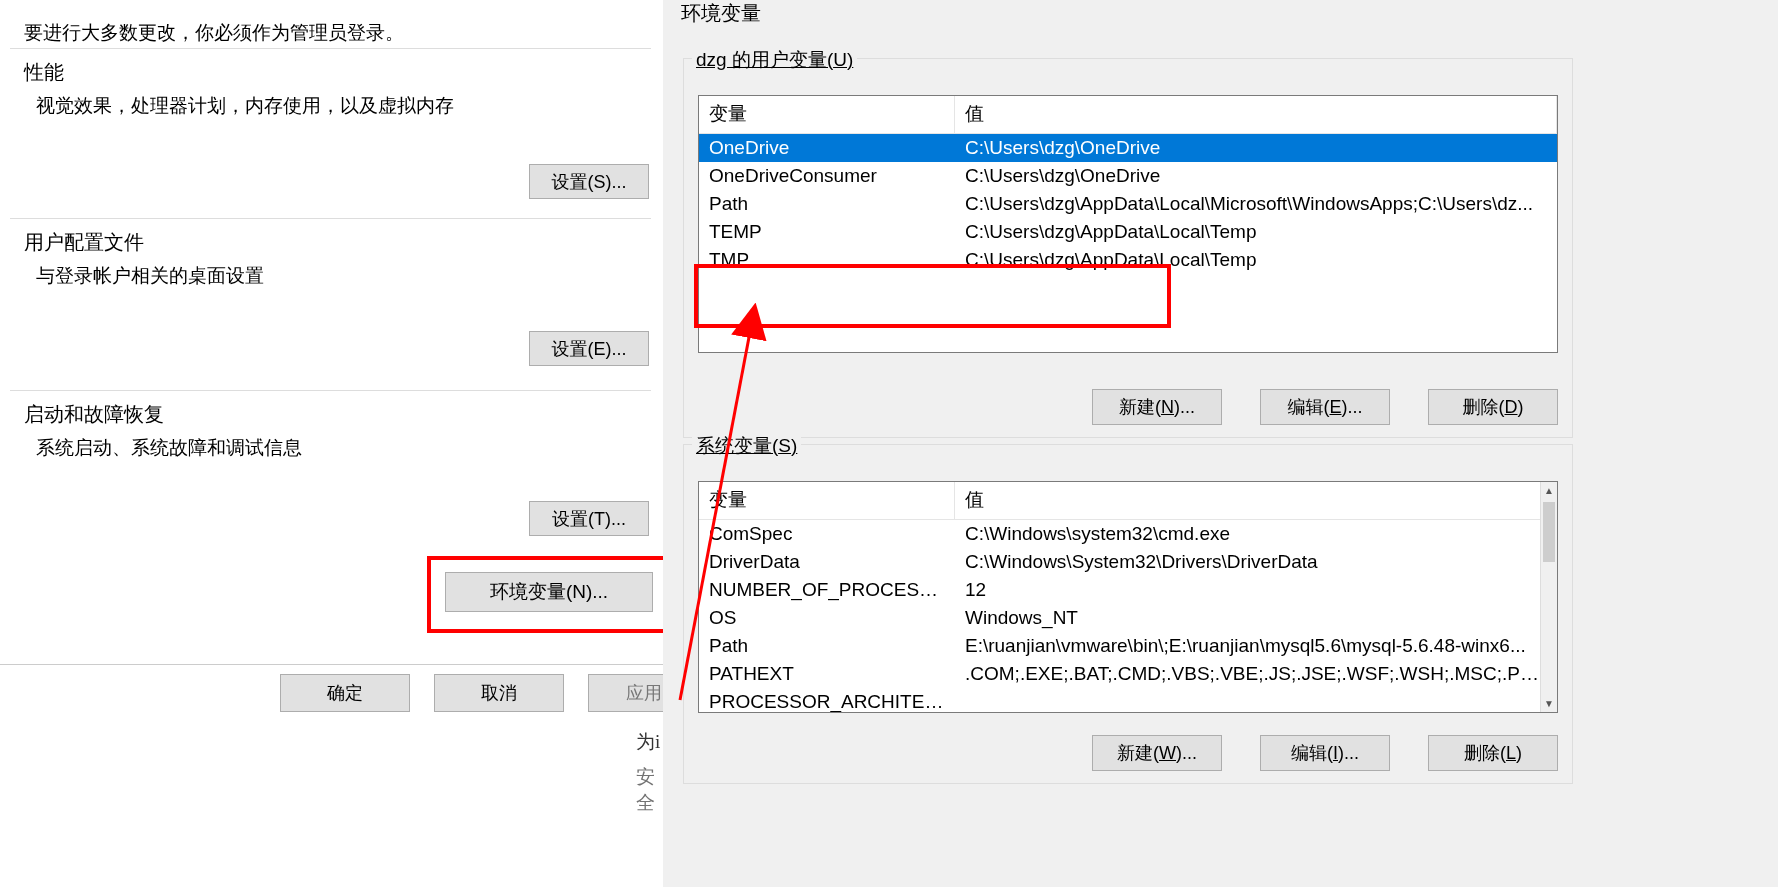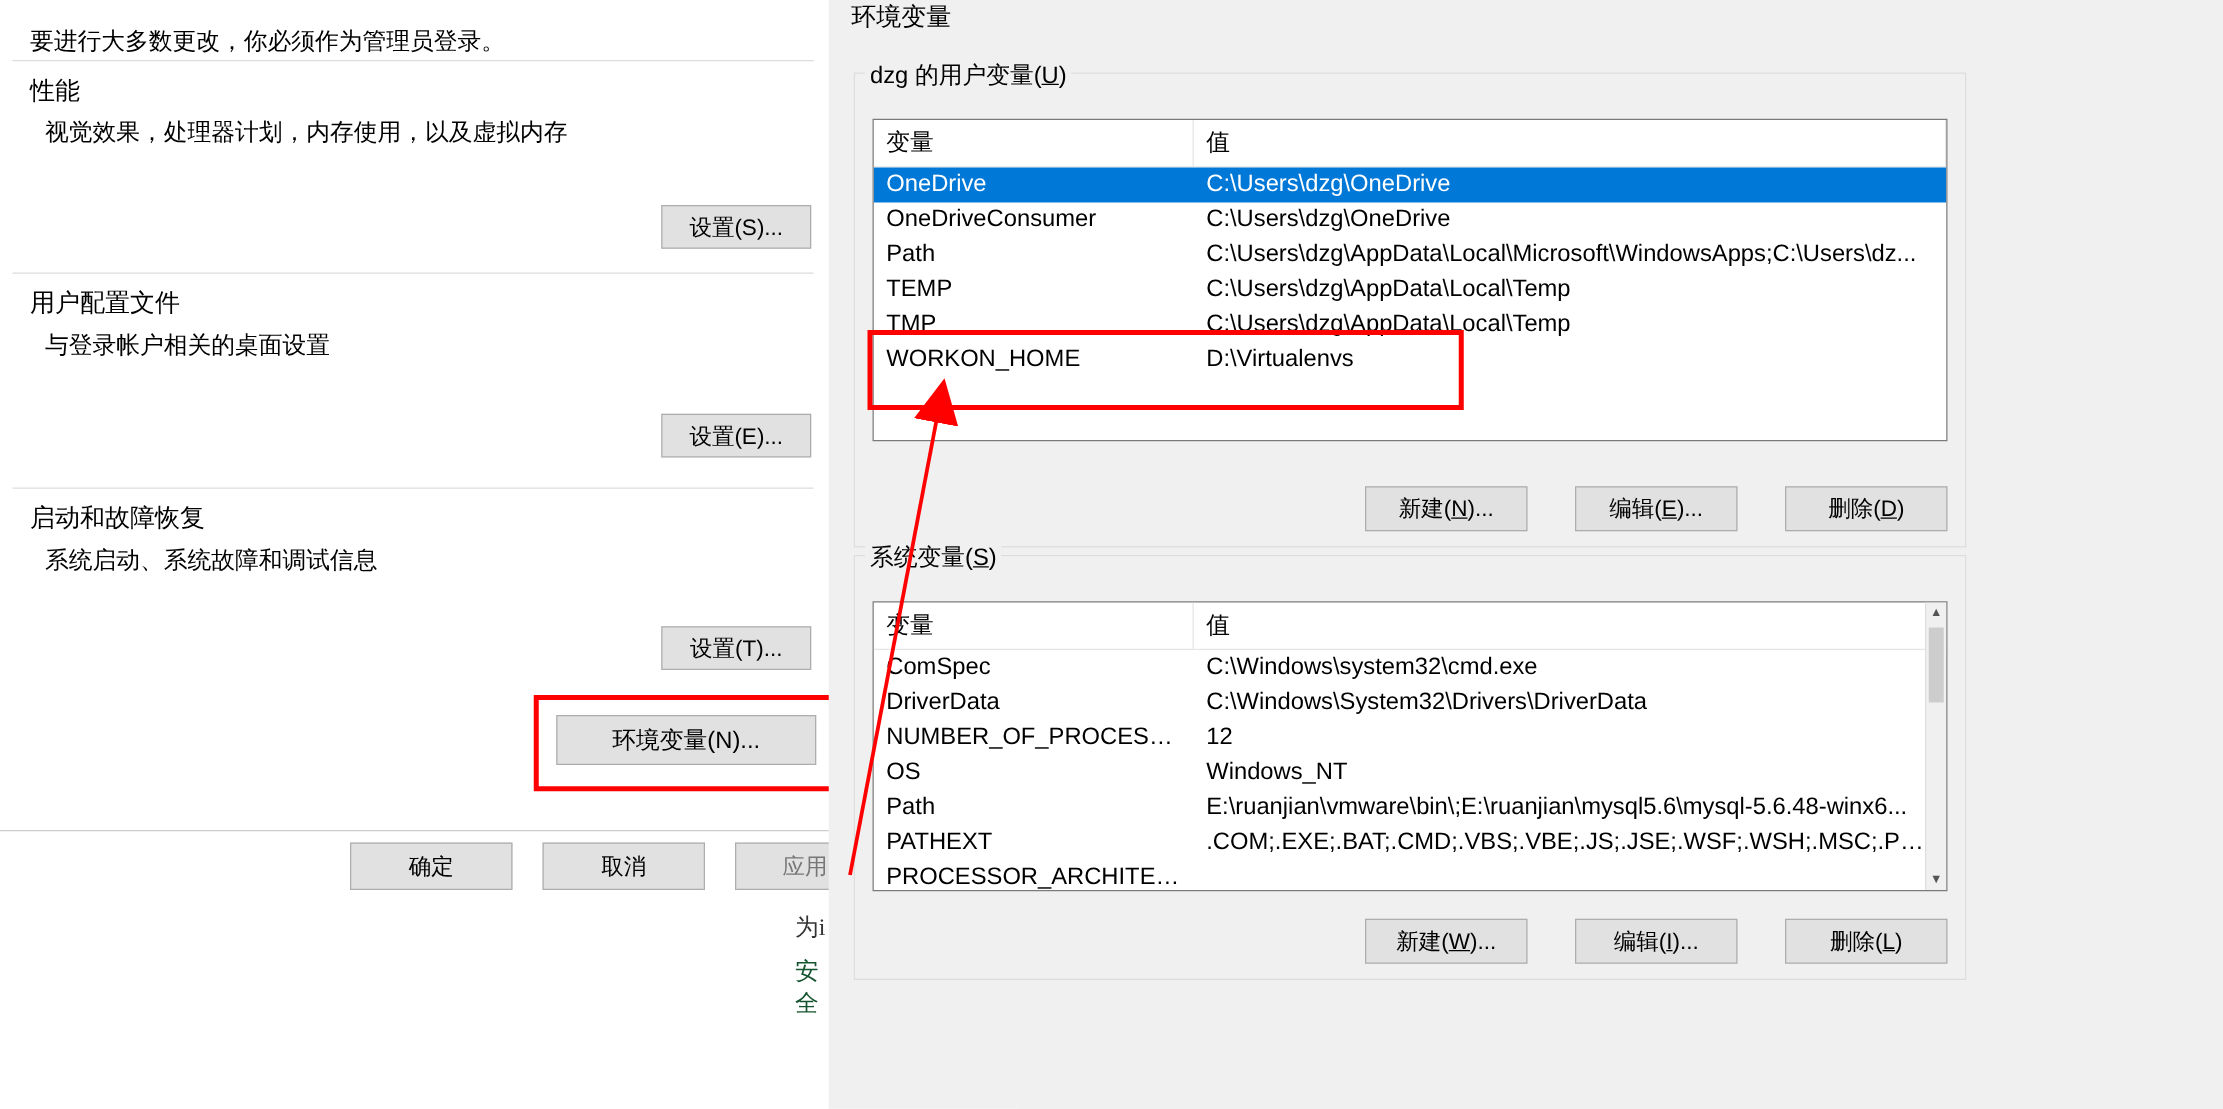--- a/index.html
+++ b/index.html
@@ -53,7 +53,7 @@
   .fieldset { position: absolute; border: 1px solid #ddd; background:#f0f0f0; }
   .user-field { left: 20px; top: 58px; width: 890px; height: 380px; }
   .sys-field { left: 20px; top: 444px; width: 890px; height: 340px; }
-  .legend { position: absolute; left: 8px; top: -12px; background:#f0f0f0; padding: 0 4px; font-size: 19px; }
+  .legend { position: absolute; left: 8px; top: -12px; background:#f0f0f0; padding: 0 4px; font-size: 19px; text-decoration: underline; }
 
   .listbox {
     position: absolute; left: 14px; top: 36px; right: 14px; height: 258px;

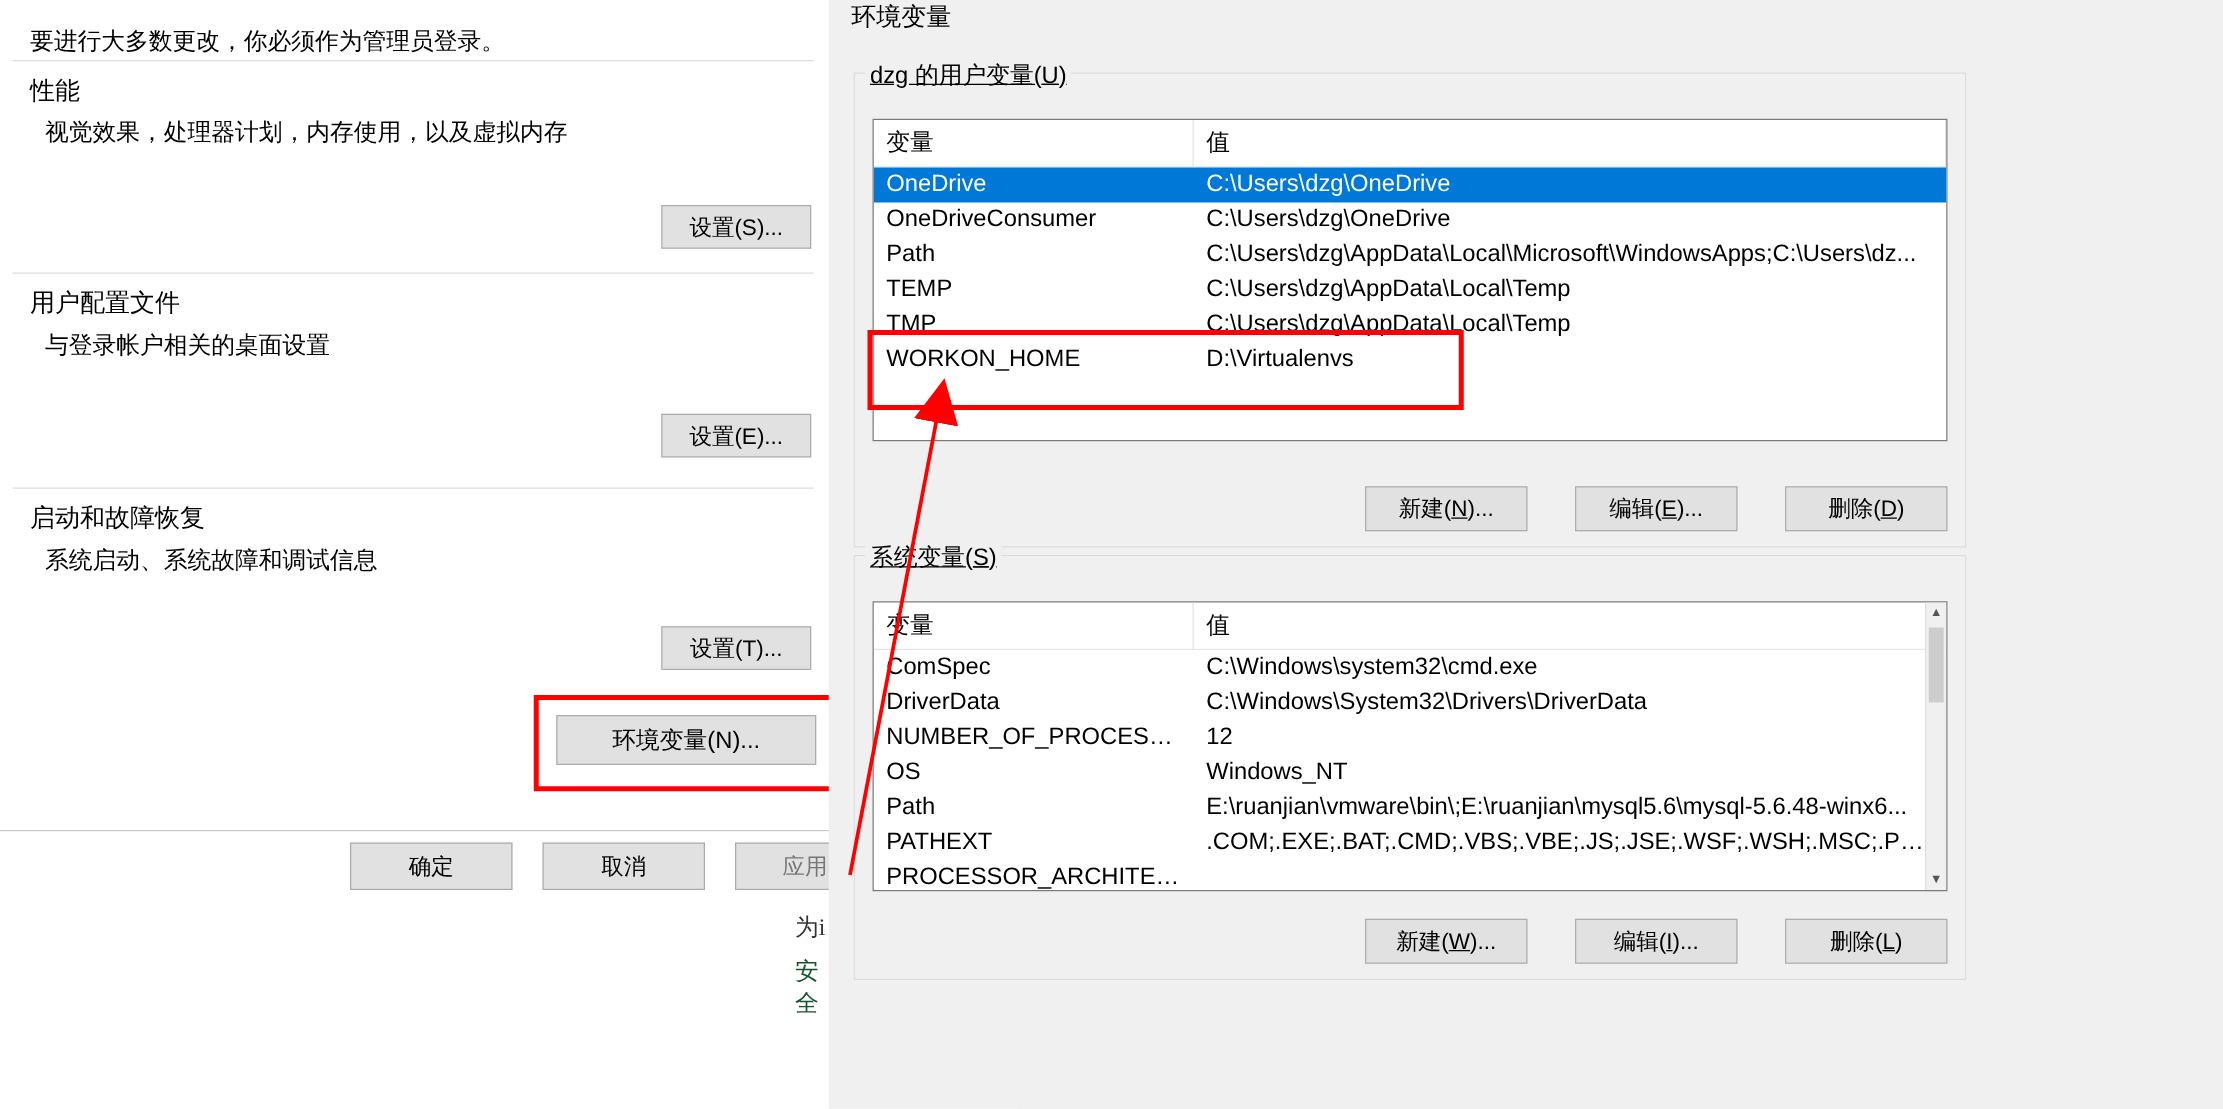--- a/index.html
+++ b/index.html
@@ -162,10 +162,6 @@
           <div class="cell var">TMP</div>
           <div class="cell val">C:\Users\dzg\AppData\Local\Temp</div>
         </div>
-        <div class="row">
-          <div class="cell var">WORKON_HOME</div>
-          <div class="cell val">D:\Virtualenvs</div>
-        </div>
       </div>
     <div class="btn-row">
       <div class="btn">

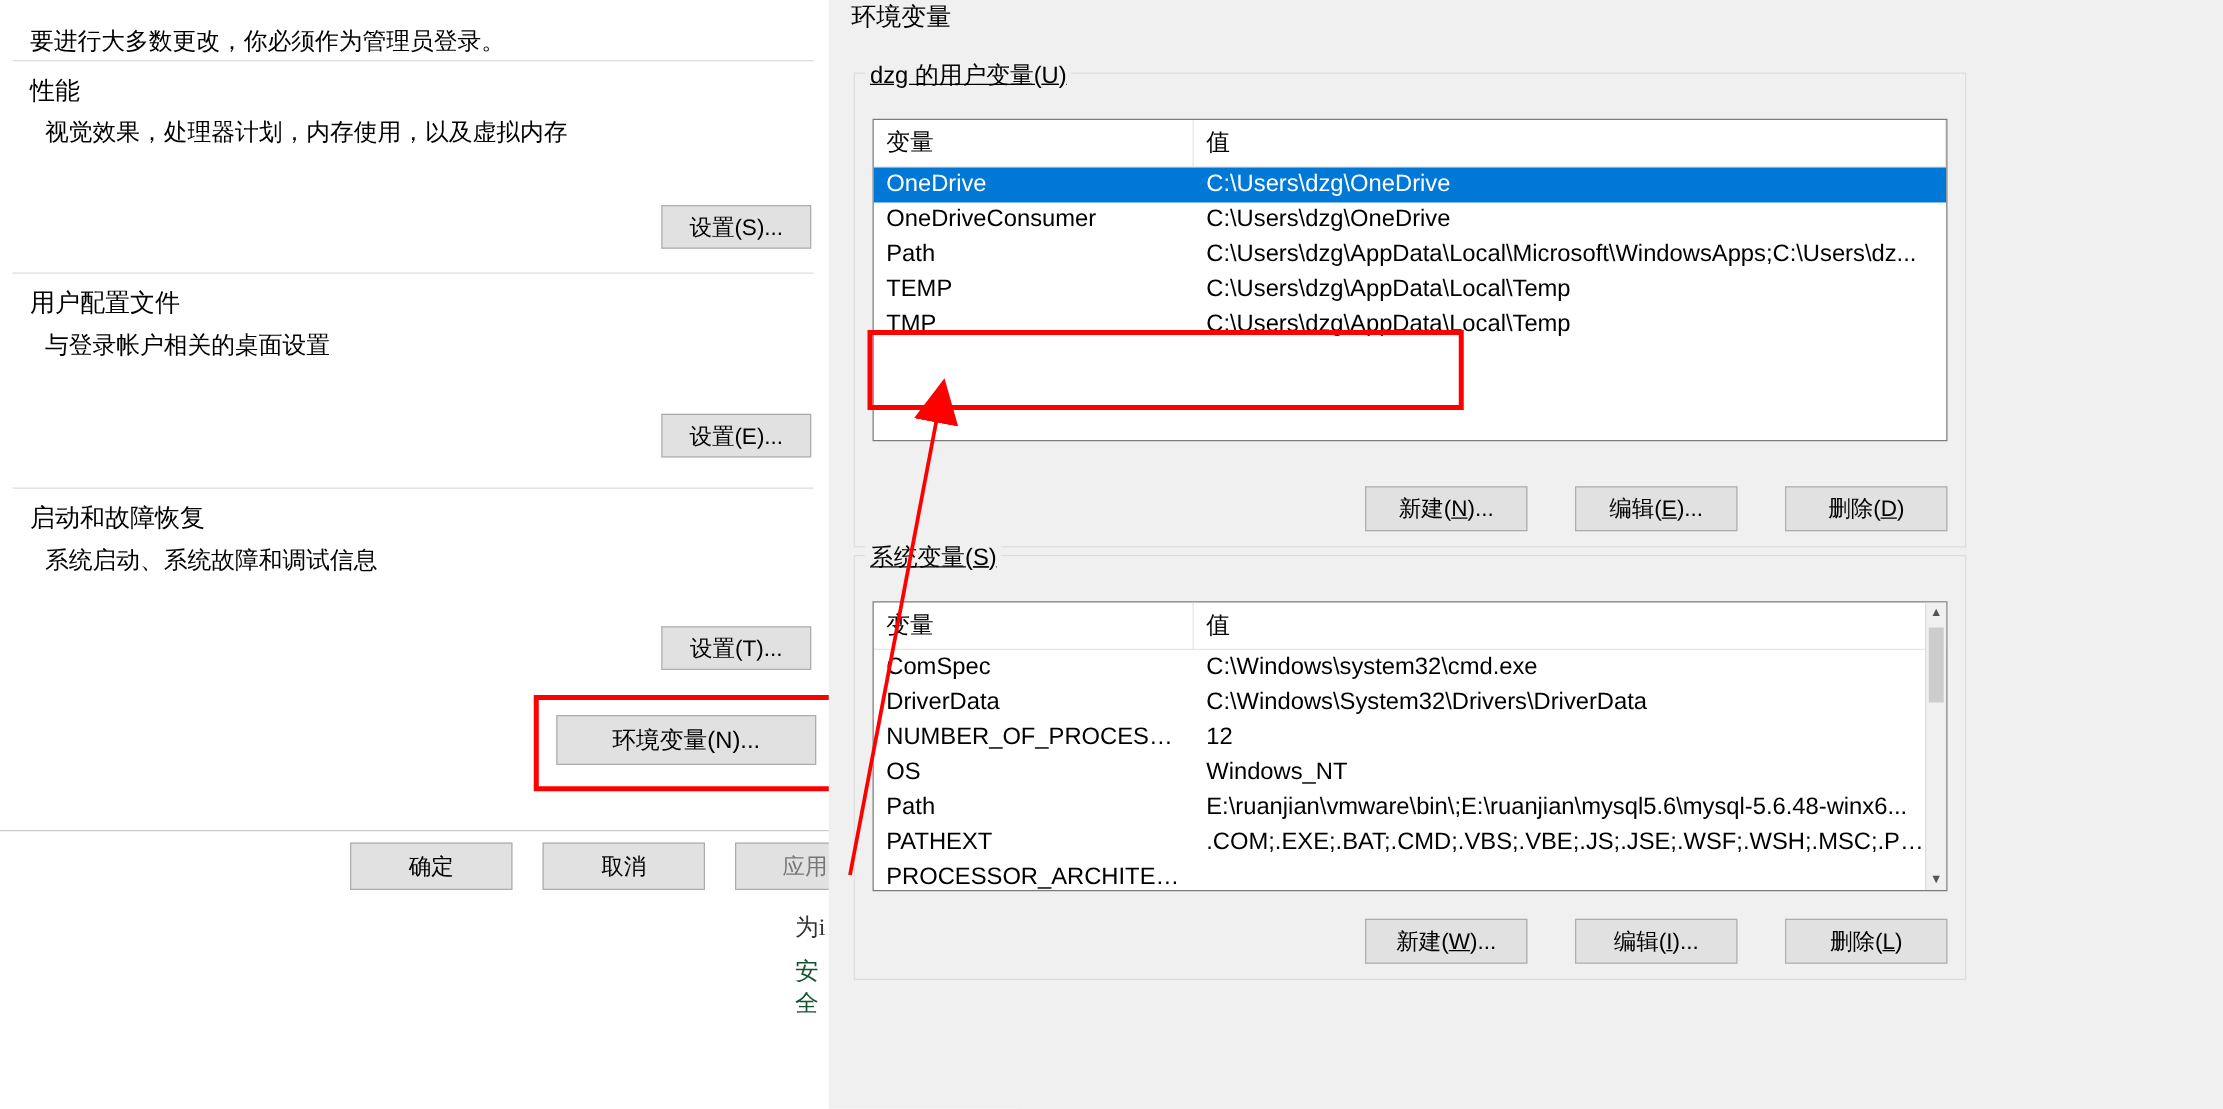--- a/index.html
+++ b/index.html
@@ -42,7 +42,7 @@
   .btn.disabled { color: #777; }
 
   .partial1 { position: absolute; left: 636px; top: 729px; color:#333; font-size:19px;font-family:Liberation Serif, serif; }
-  .partial2 { position: absolute; left: 636px; top: 764px; color:#14532d; font-size:19px; }
+  .partial2 { position: absolute; left: 636px; top: 764px; color:#737373; font-size:19px; }
 
   
   .right-panel {

